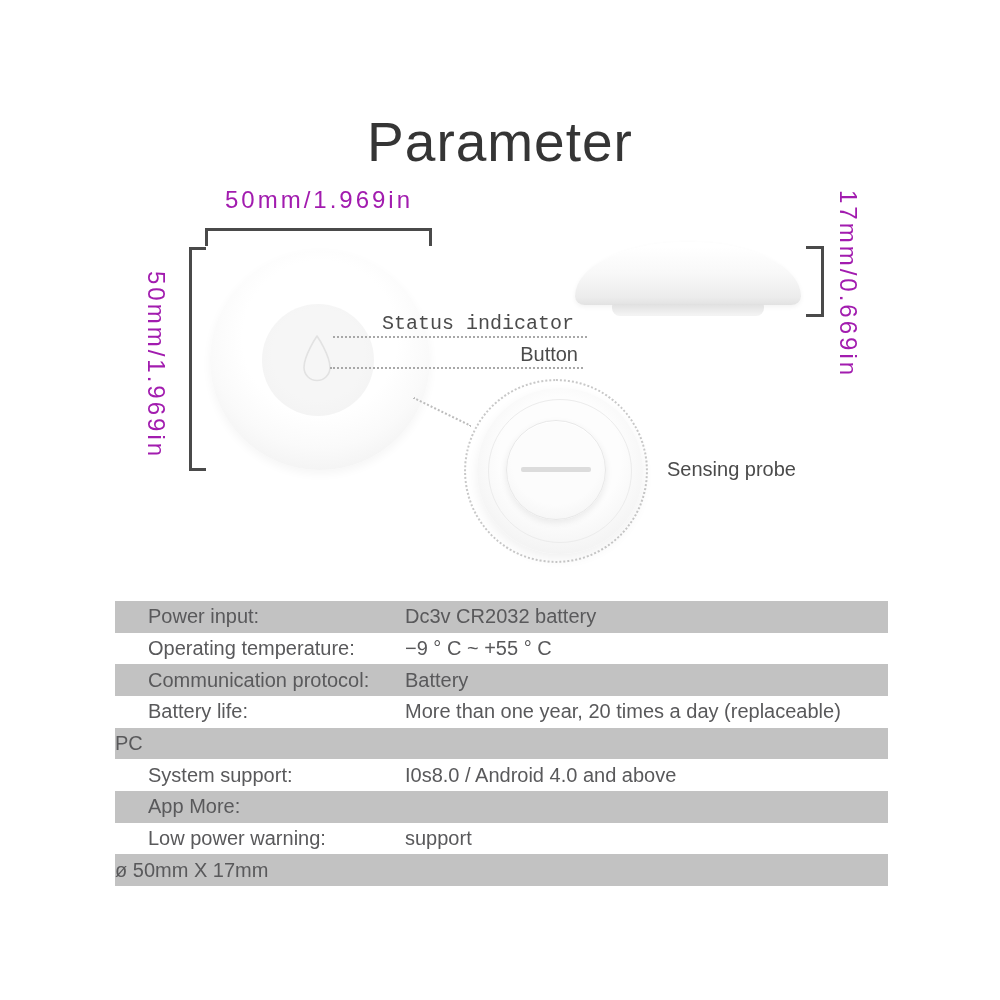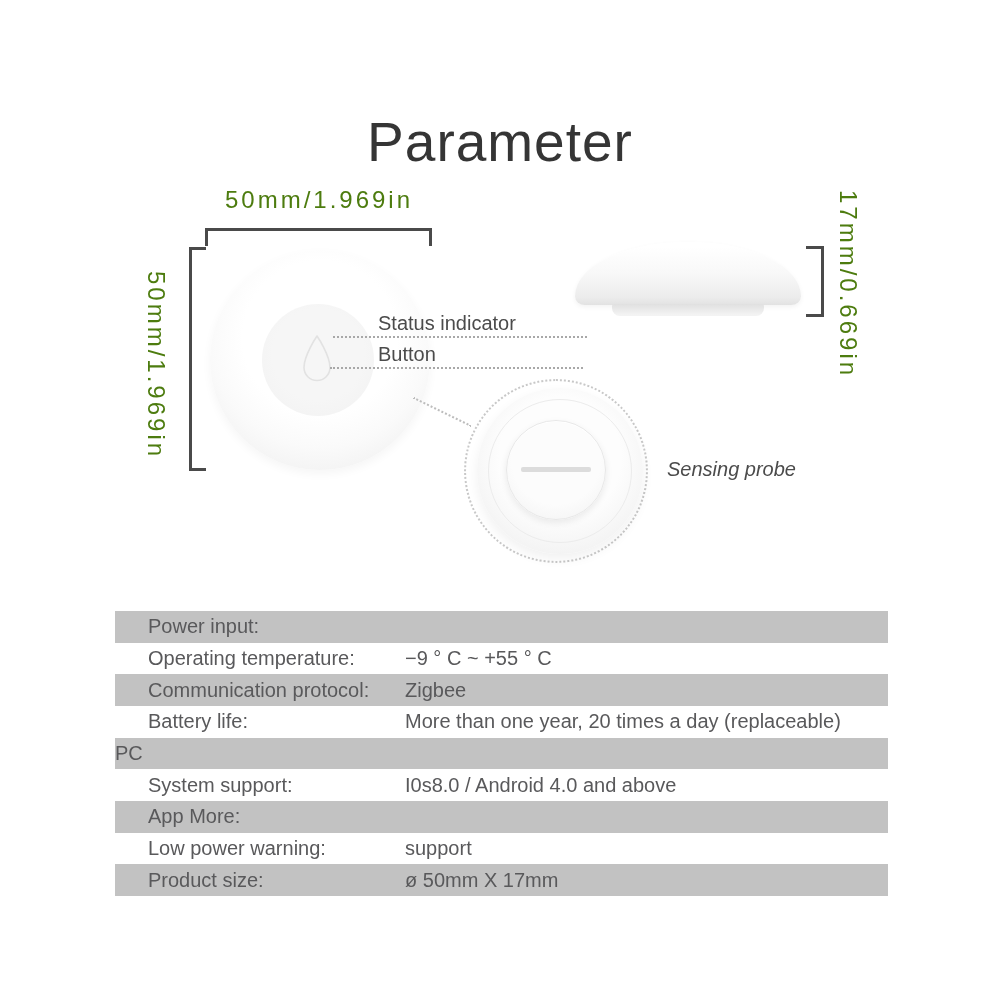--- a/index.html
+++ b/index.html
@@ -27,7 +27,7 @@
   
   .dim-label {
     font-size: 24px;
-    color: #4d7c0f;
+    color: #a21caf;
     letter-spacing: 3px;
     white-space: nowrap;
   }

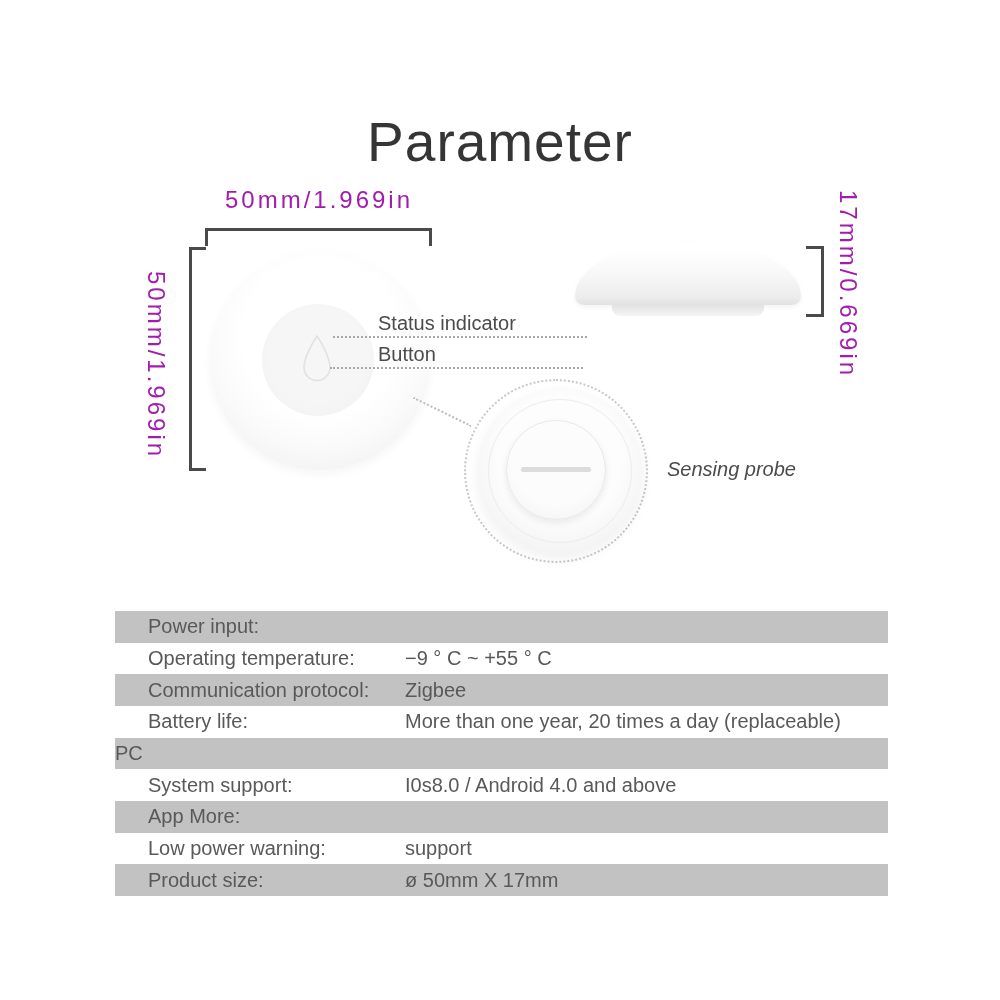--- a/index.html
+++ b/index.html
@@ -117,7 +117,7 @@
   .callout {
     font-size: 20px; color: #4b4b4b; white-space: nowrap;
   }
-  .callout-status { left: 378px; top: 312px; width: 200px; text-align: left; }
+  .callout-status { left: 378px; top: 312px; width: 200px; text-align: center; font-family: Liberation Mono, monospace; }
   .callout-button { left: 378px; top: 343px; width: 200px; text-align: left; }
   .callout-probe  { left: 667px; top: 458px; font-style: italic; }
 

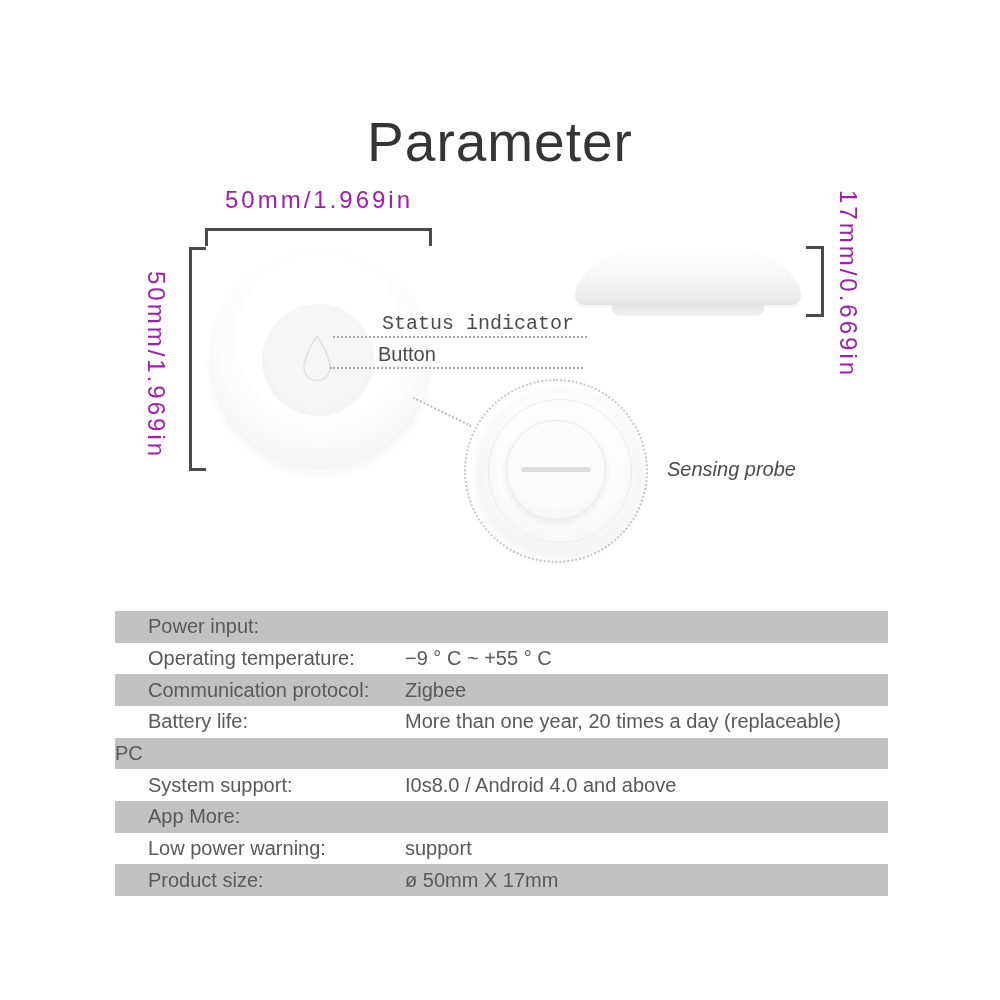--- a/index.html
+++ b/index.html
@@ -118,7 +118,7 @@
     font-size: 20px; color: #4b4b4b; white-space: nowrap;
   }
   .callout-status { left: 378px; top: 312px; width: 200px; text-align: center; font-family: Liberation Mono, monospace; }
-  .callout-button { left: 378px; top: 343px; width: 200px; text-align: left; }
+  .callout-button { left: 378px; top: 343px; width: 200px; text-align: right; }
   .callout-probe  { left: 667px; top: 458px; font-style: italic; }
 
   

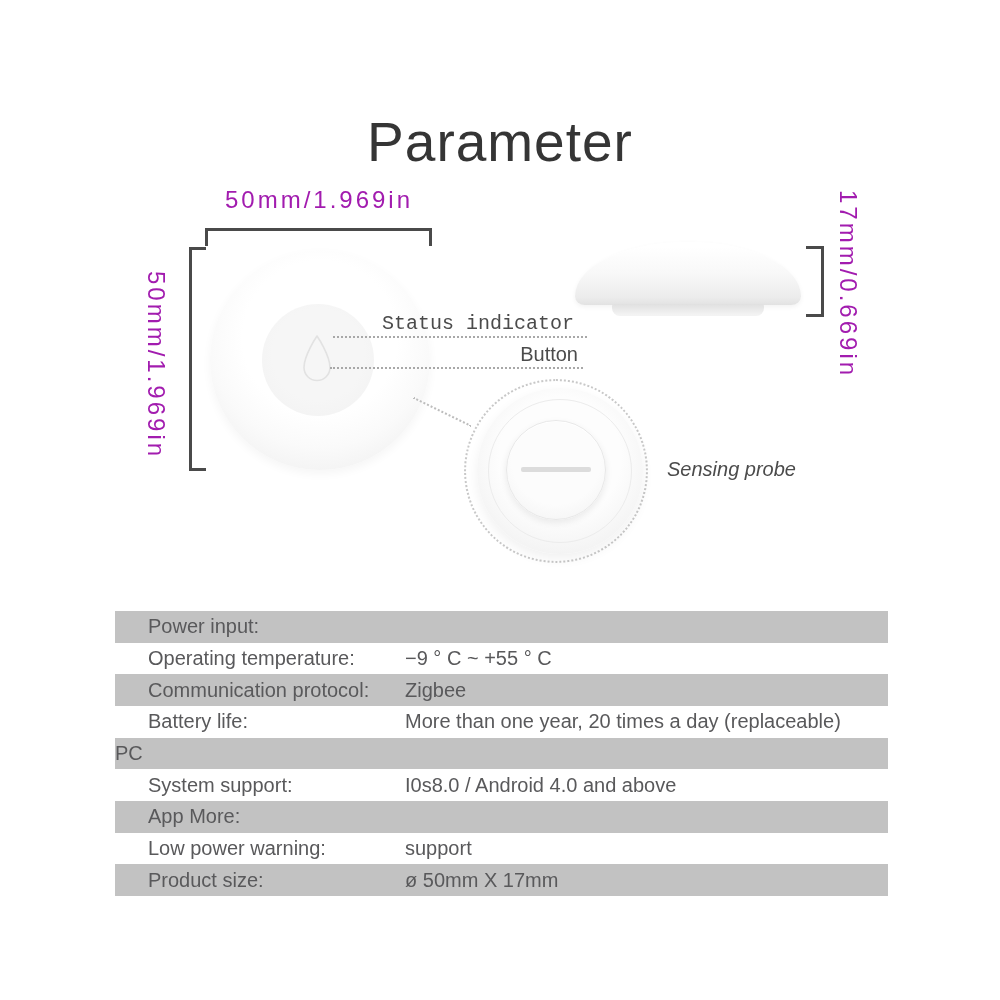--- a/index.html
+++ b/index.html
@@ -119,7 +119,7 @@
   }
   .callout-status { left: 378px; top: 312px; width: 200px; text-align: center; font-family: Liberation Mono, monospace; }
   .callout-button { left: 378px; top: 343px; width: 200px; text-align: right; }
-  .callout-probe  { left: 667px; top: 458px; font-style: italic; }
+  .callout-probe  { left: 667px; top: 458px; }
 
   
   .spec-table {

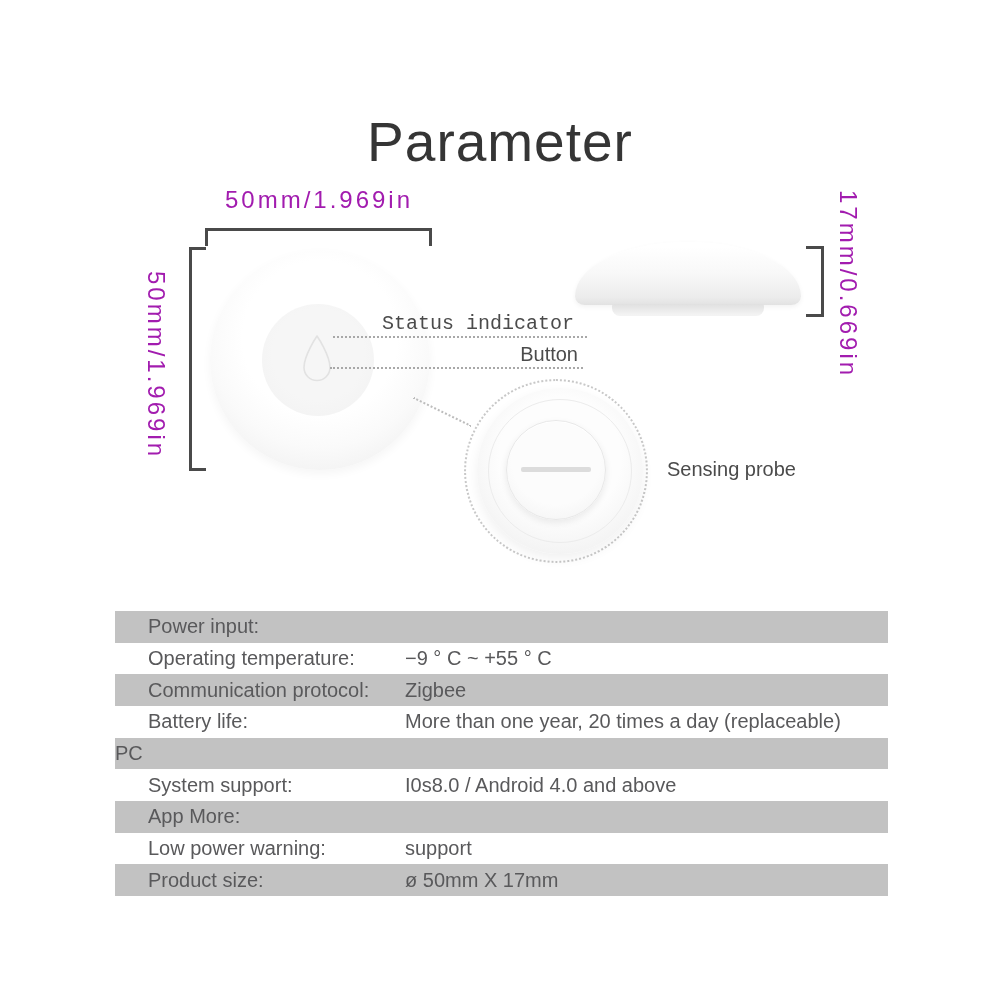--- a/index.html
+++ b/index.html
@@ -125,7 +125,7 @@
   .spec-table {
     left: 115px; top: 601px; width: 773px; height: 285px;
     display: flex; flex-direction: column;
-    font-size: 20px; color: #59595b; margin-top: 10px;
+    font-size: 20px; color: #59595b;
   }
   .spec-row {
     flex: 1; display: flex; align-items: center;

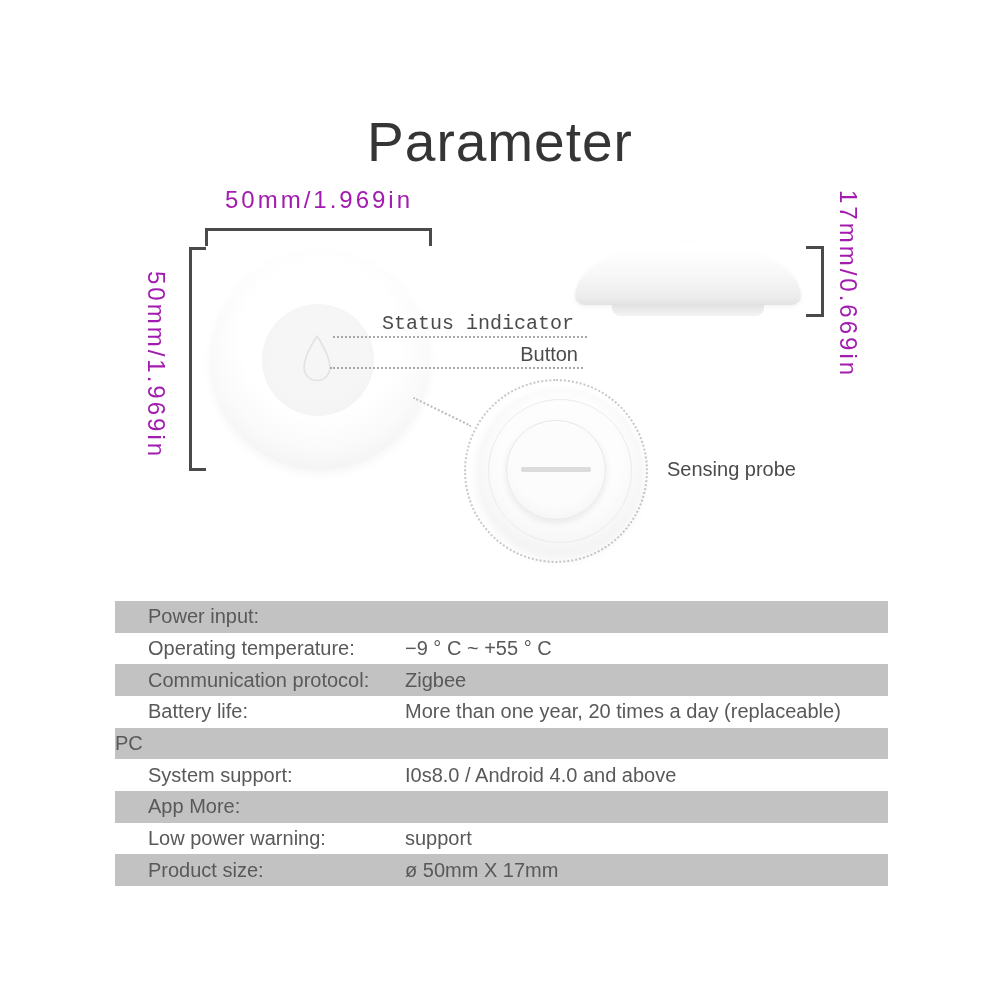--- a/index.html
+++ b/index.html
@@ -180,6 +180,7 @@
   <div class="abs spec-table">
     <div class="spec-row">
       <div class="spec-label">Power input:</div>
+      <div class="spec-value">Dc3v CR2032 battery</div>
     </div>
     <div class="spec-row">
       <div class="spec-label">Operating temperature:</div>

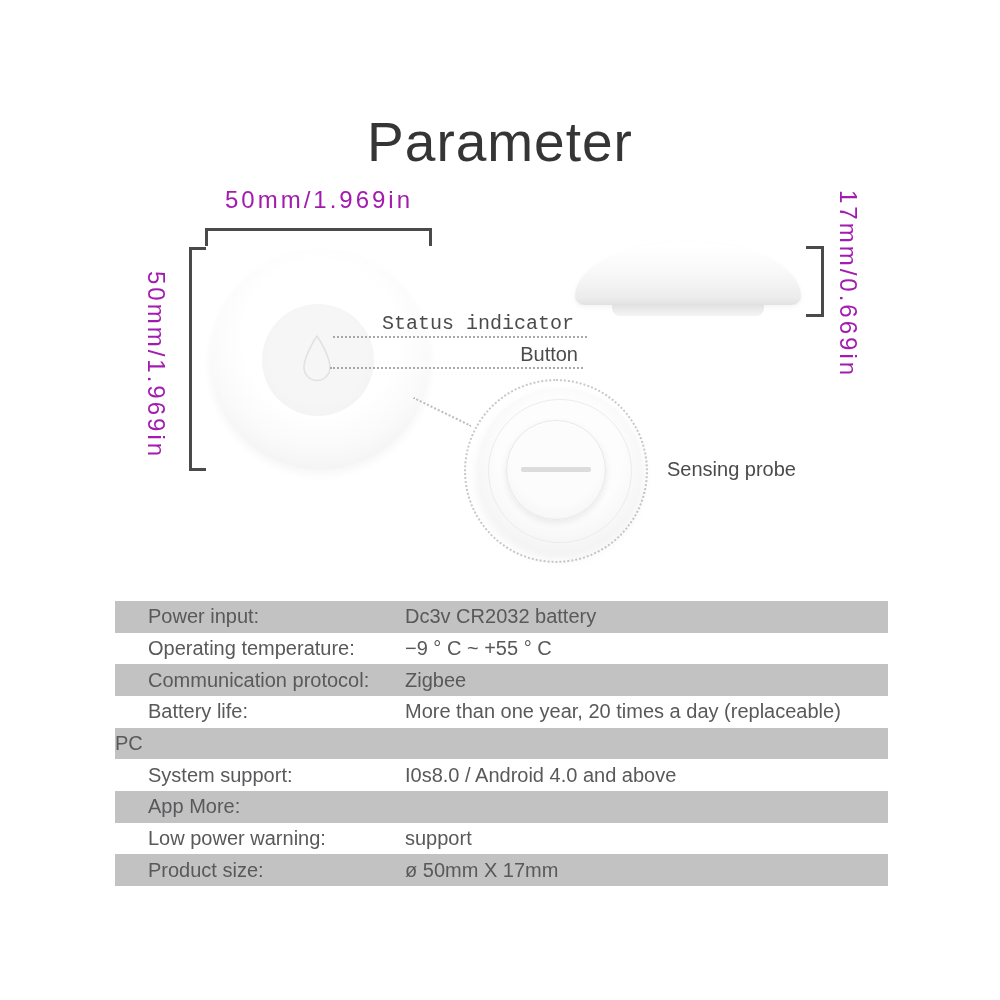--- a/index.html
+++ b/index.html
@@ -188,7 +188,7 @@
     </div>
     <div class="spec-row">
       <div class="spec-label">Communication protocol:</div>
-      <div class="spec-value">Zigbee</div>
+      <div class="spec-value">Battery</div>
     </div>
     <div class="spec-row">
       <div class="spec-label">Battery life:</div>

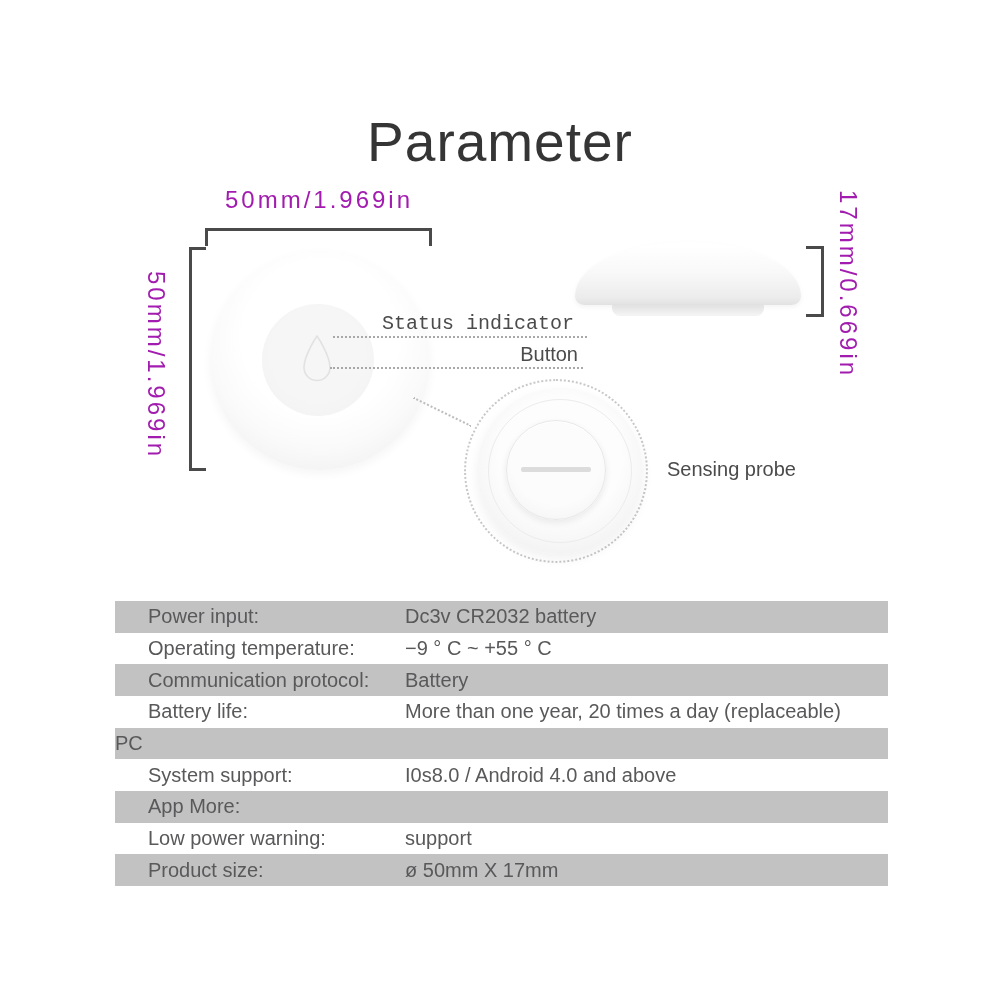--- a/index.html
+++ b/index.html
@@ -209,7 +209,6 @@
       <div class="spec-value">support</div>
     </div>
     <div class="spec-row">
-      <div class="spec-label">Product size:</div>
       <div class="spec-value">ø 50mm X 17mm</div>
     </div>
   </div>

